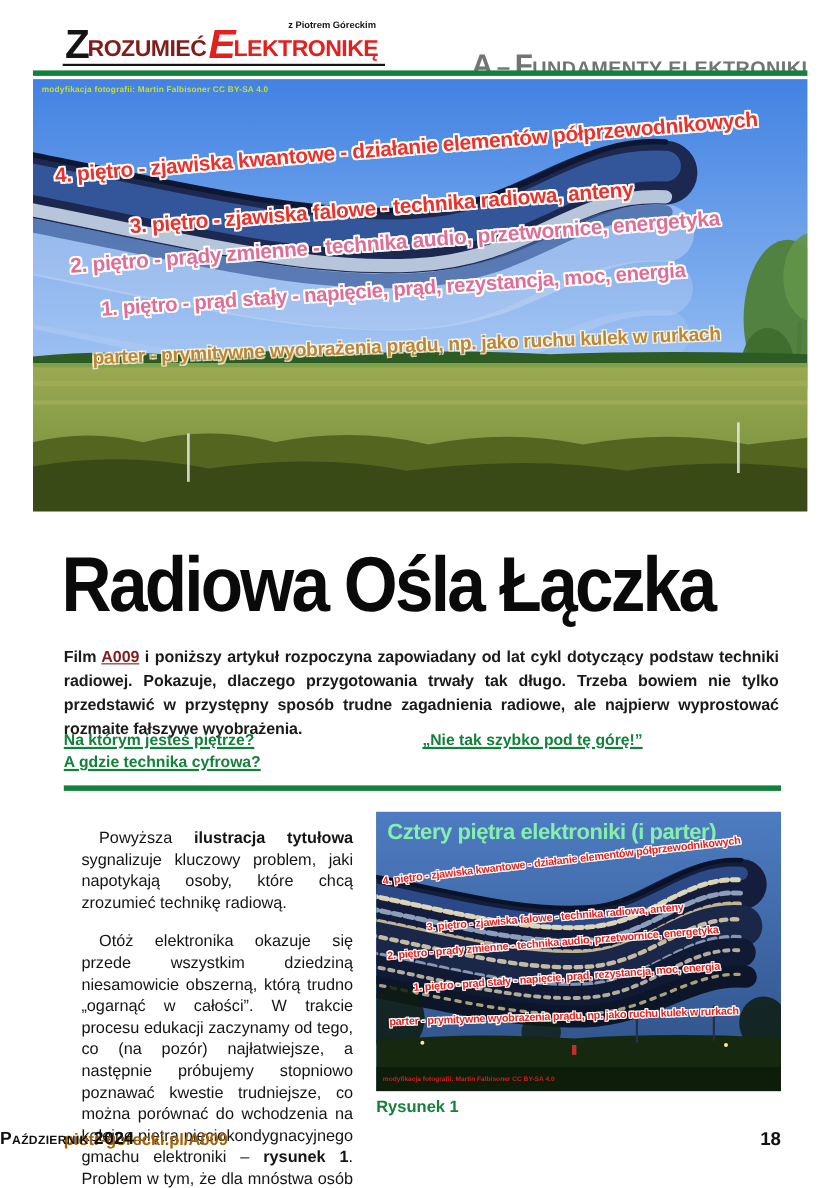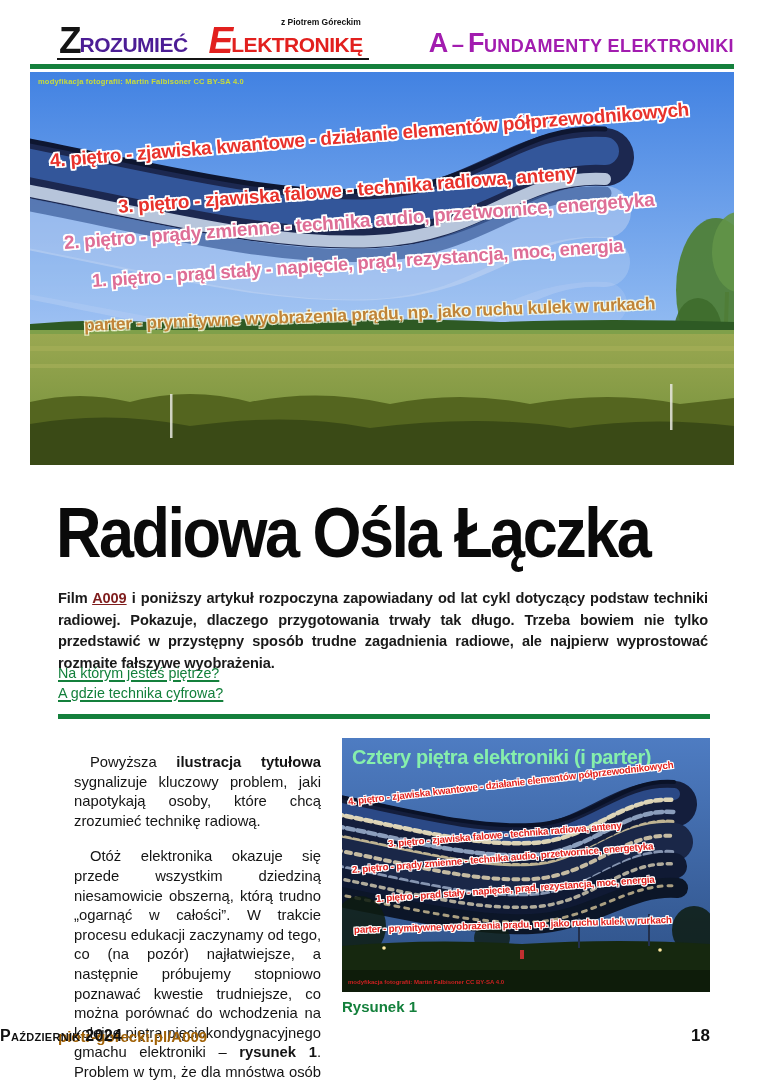--- a/index.html
+++ b/index.html
@@ -12,7 +12,7 @@
   .logo{position:absolute;left:27px;top:4px;display:flex;align-items:flex-end;
         border-bottom:2.5px solid #141414;padding:0 6px 2px 2px;}
   .logo-z{font-size:37px;line-height:30px;font-weight:700;color:#141414;letter-spacing:-2px;}
-  .logo-w1{font-size:21px;line-height:22px;font-weight:700;color:#4c1d95;letter-spacing:-0.5px;margin-right:21px;}
+  .logo-w1{font-size:21px;line-height:22px;font-weight:700;color:#7f1d1d;letter-spacing:-0.5px;margin-right:2px;}
   .logo-e{font-size:37px;line-height:30px;font-weight:700;font-style:italic;color:#e2201e;letter-spacing:-2px;}
   .logo-w2{font-size:21px;line-height:22px;font-weight:700;color:#e2201e;letter-spacing:-0.5px;}
   .logo-tagline{position:absolute;top:-9px;right:8px;font-size:8.5px;font-weight:700;color:#141414;white-space:nowrap;margin-left:22px;}

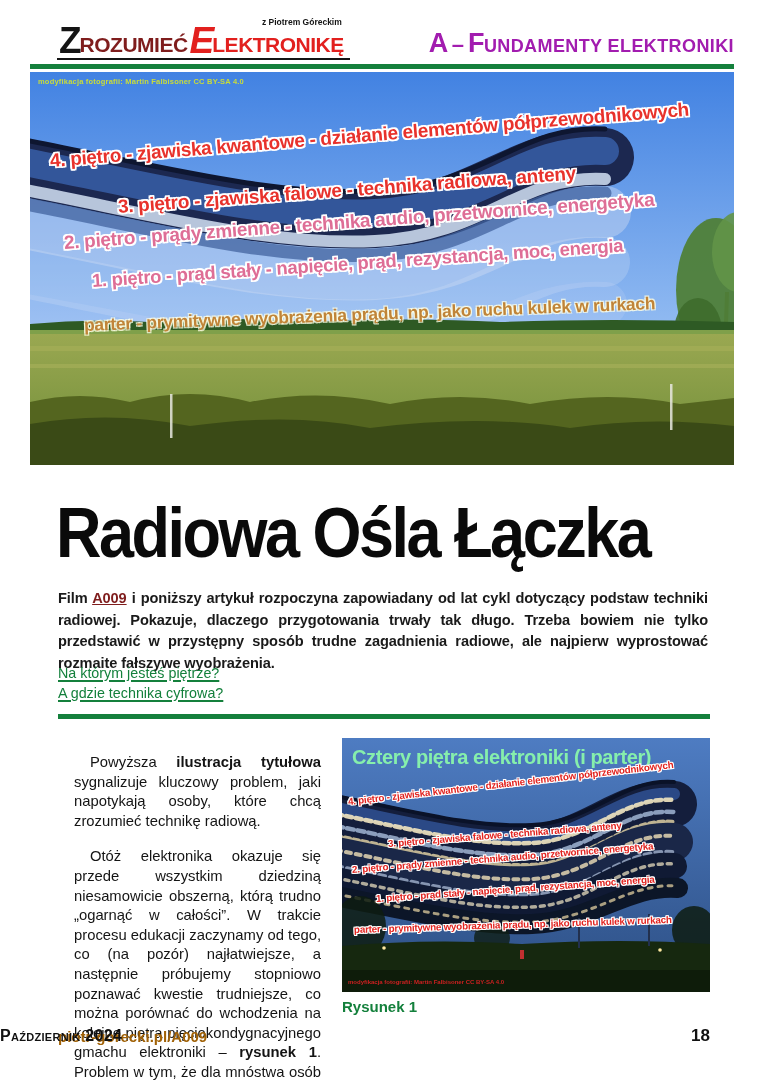--- a/index.html
+++ b/index.html
@@ -16,7 +16,7 @@
   .logo-e{font-size:37px;line-height:30px;font-weight:700;font-style:italic;color:#e2201e;letter-spacing:-2px;}
   .logo-w2{font-size:21px;line-height:22px;font-weight:700;color:#e2201e;letter-spacing:-0.5px;}
   .logo-tagline{position:absolute;top:-9px;right:8px;font-size:8.5px;font-weight:700;color:#141414;white-space:nowrap;margin-left:22px;}
-  .section-head{position:absolute;right:0;top:6px;color:#a21caf;font-weight:700;white-space:nowrap;}
+  .section-head{position:absolute;right:0;top:22px;color:#737373;font-weight:700;white-space:nowrap;}
   .sh-big{font-size:27px;letter-spacing:-0.5px;}
   .sh-dash{font-size:22px;padding:0 4px;}
   .sh-rest{font-size:18px;letter-spacing:0.4px;}

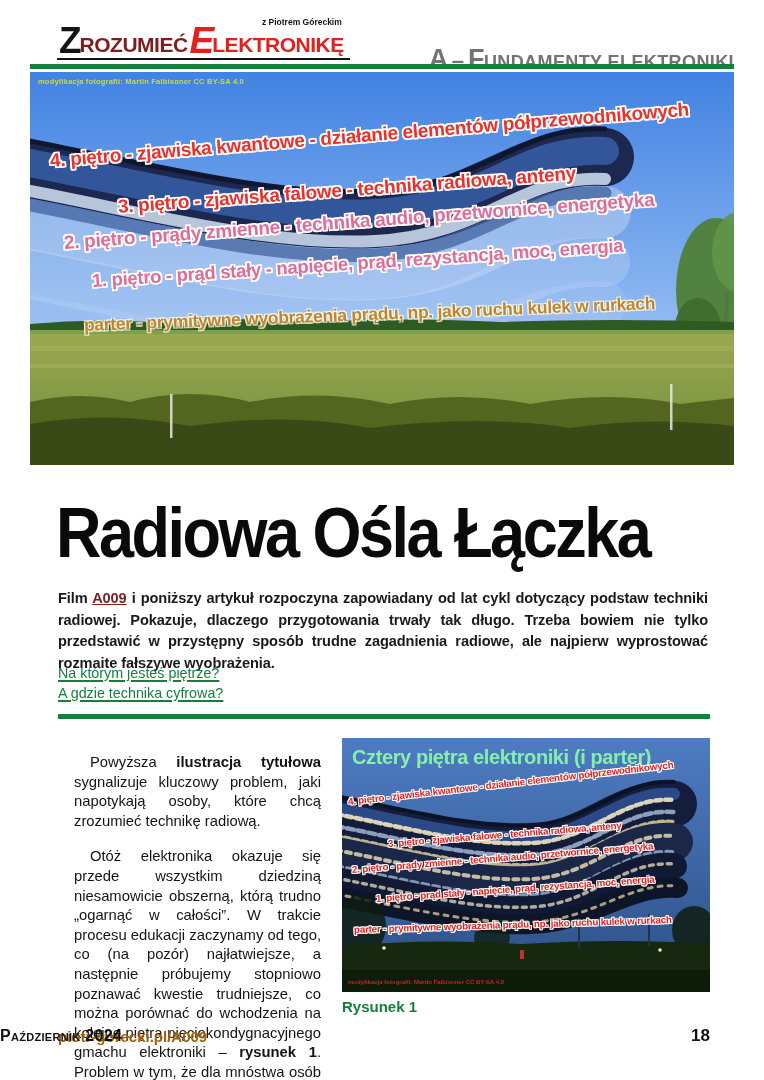--- a/index.html
+++ b/index.html
@@ -49,7 +49,7 @@
   .doc-link{color:#7f1d1d;text-decoration:underline;cursor:pointer;}
   .links-row{position:absolute;top:663px;left:58px;width:652px;display:flex;}
   .links-col{width:330px;}
-  .links-col a{display:block;color:#14803c;font-weight:400;font-size:14.3px;line-height:20px;
+  .links-col a{display:block;color:#14803c;font-weight:700;font-size:14.3px;line-height:20px;
                text-decoration:underline;text-decoration-thickness:1.5px;text-underline-offset:2px;
                cursor:pointer;width:fit-content;}
   .divider{position:absolute;top:714px;left:58px;width:652px;height:4.5px;background:#14803c;}

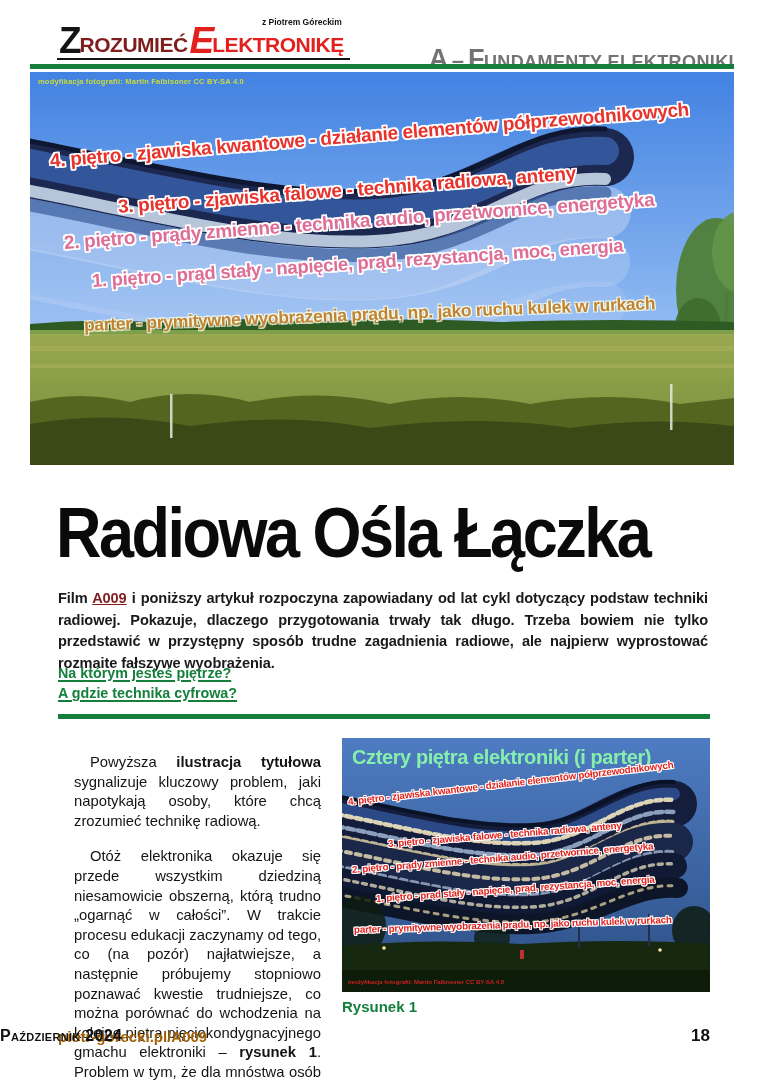--- a/index.html
+++ b/index.html
@@ -161,6 +161,7 @@
     <a>A gdzie technika cyfrowa?</a>
   </div>
   <div class="links-col">
+    <a>„Nie tak szybko pod tę górę!”</a>
   </div>
 </div>
 

